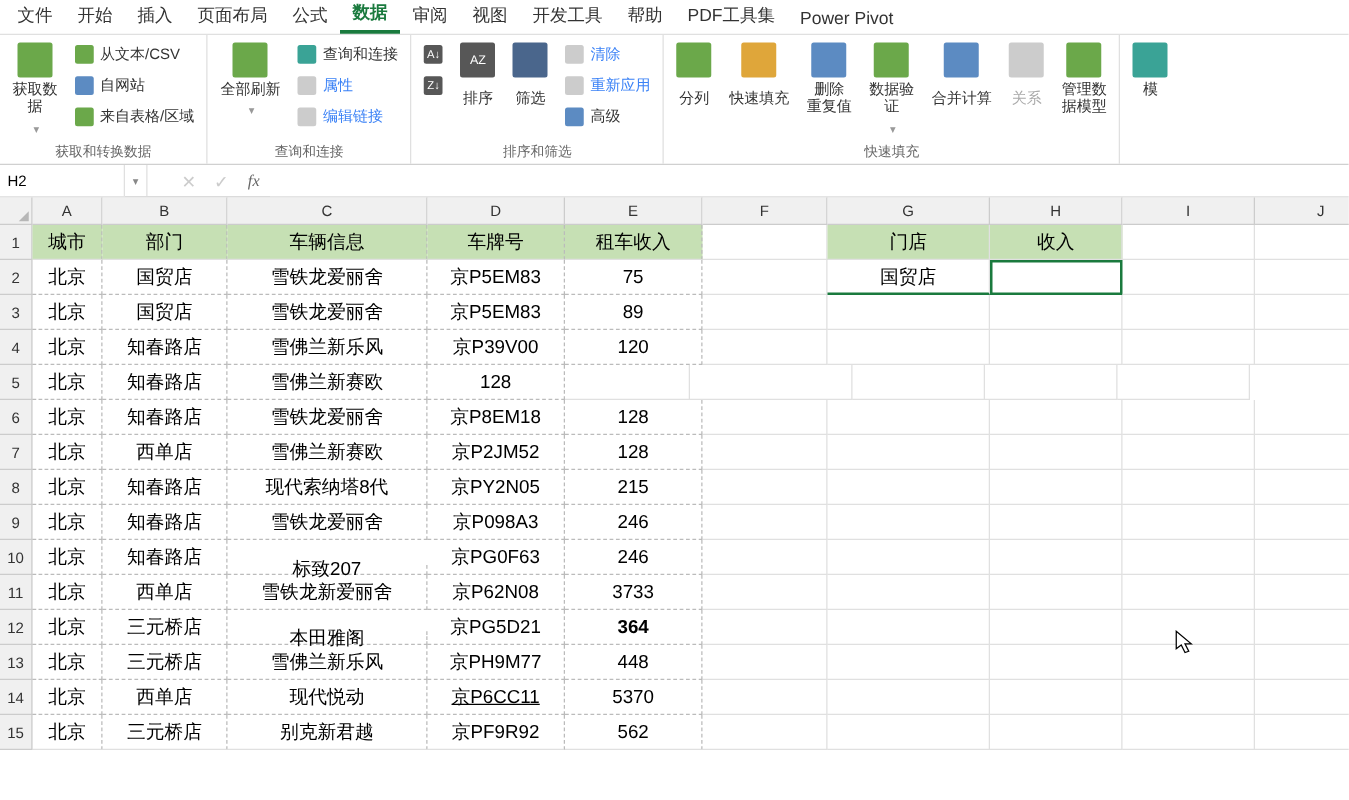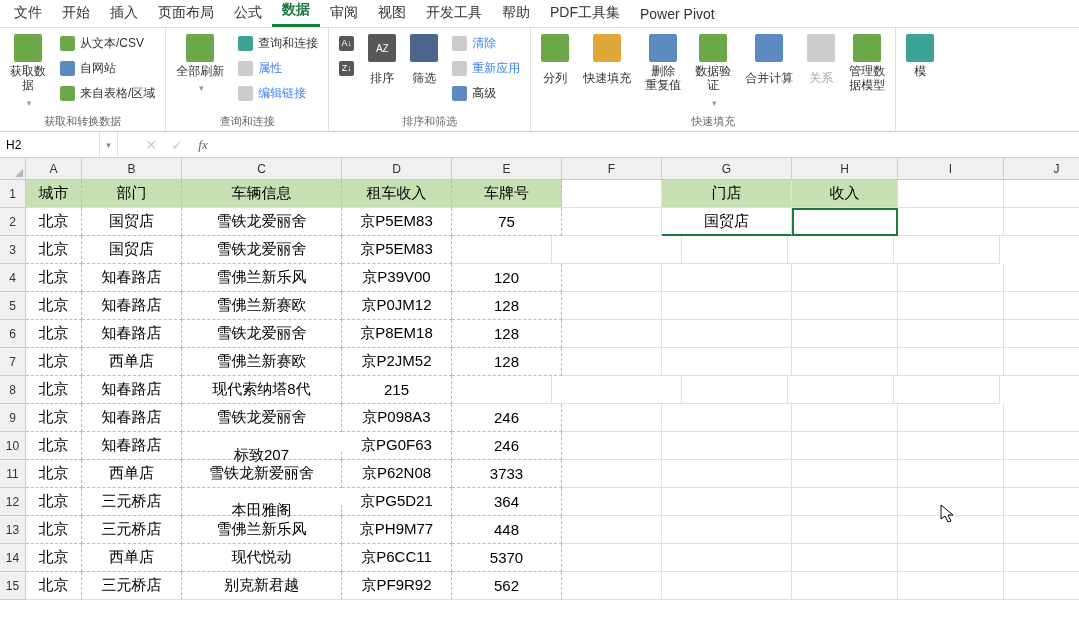--- a/index.html
+++ b/index.html
@@ -268,8 +268,8 @@
           <div class="cell green-head dot-right" style="width: 56px;">城市</div>
           <div class="cell green-head dot-right" style="width: 100px;">部门</div>
           <div class="cell green-head dot-right" style="width: 160px;">车辆信息</div>
+          <div class="cell green-head dot-right" style="width: 110px;">车牌号</div>
           <div class="cell green-head dot-right" style="width: 110px;">租车收入</div>
-          <div class="cell green-head dot-right" style="width: 110px;">车牌号</div>
           <div class="cell " style="width: 100px;"></div>
           <div class="cell green-head" style="width: 130px;">门店</div>
           <div class="cell green-head" style="width: 106px;">收入</div>

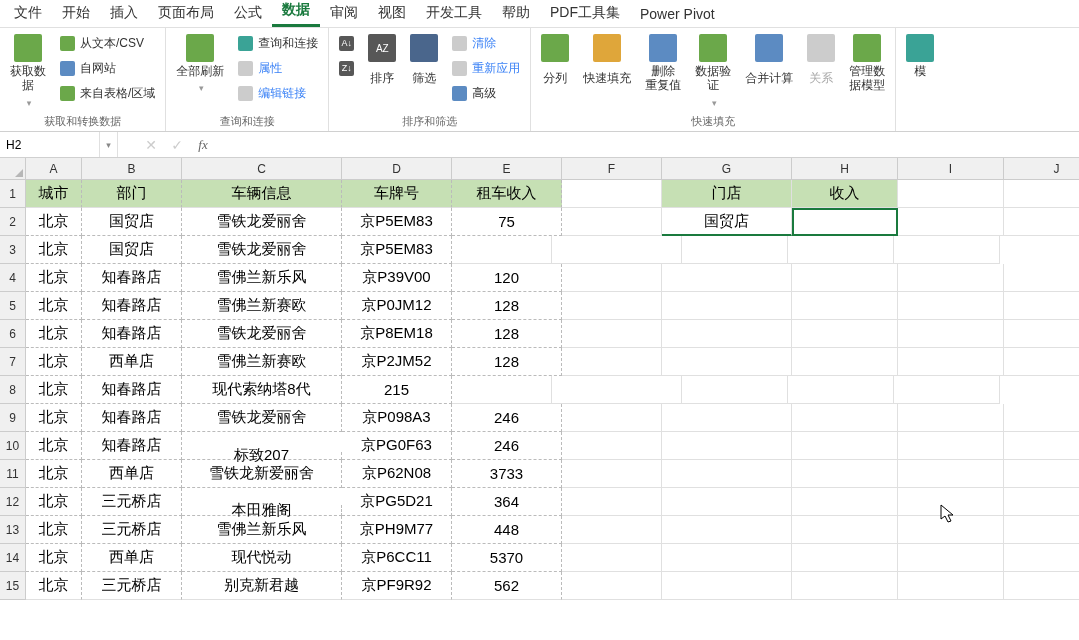--- a/index.html
+++ b/index.html
@@ -293,6 +293,7 @@
           <div class="cell center dot-right dot-bottom" style="width: 100px;">国贸店</div>
           <div class="cell center dot-right dot-bottom" style="width: 160px;">雪铁龙爱丽舍</div>
           <div class="cell center dot-right dot-bottom" style="width: 110px;">京P5EM83</div>
+          <div class="cell center dot-right dot-bottom" style="width: 110px;">89</div>
           <div class="cell " style="width: 100px;"></div>
           <div class="cell " style="width: 130px;"></div>
           <div class="cell " style="width: 106px;"></div>

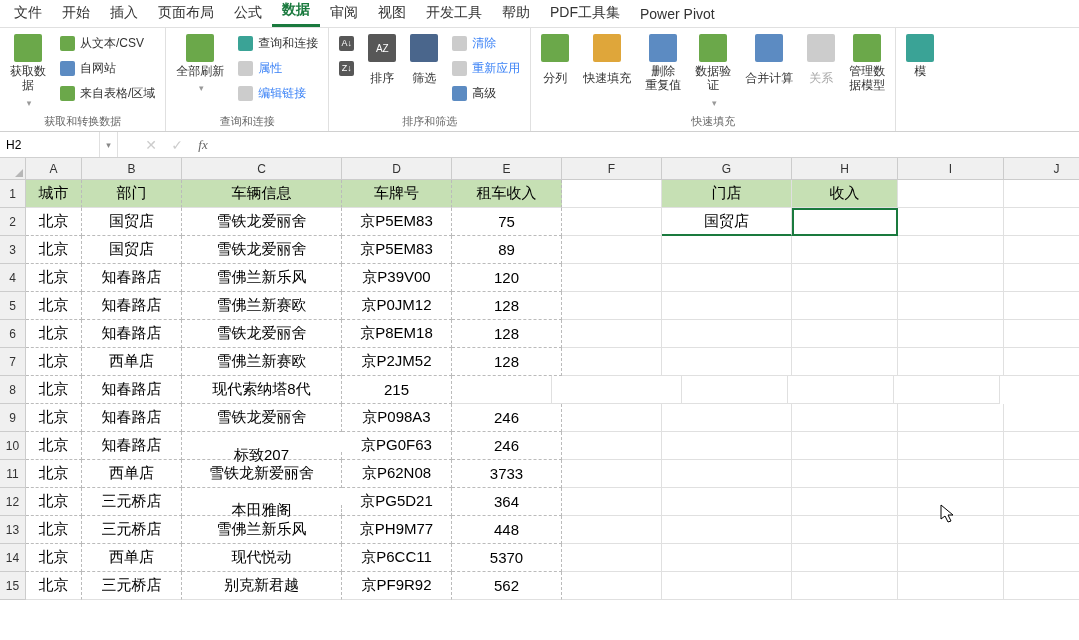--- a/index.html
+++ b/index.html
@@ -316,7 +316,6 @@
           <div class="cell center dot-right dot-bottom" style="width: 56px;">北京</div>
           <div class="cell center dot-right dot-bottom" style="width: 100px;">知春路店</div>
           <div class="cell center dot-right dot-bottom" style="width: 160px;">雪佛兰新赛欧</div>
-          <div class="cell center dot-right dot-bottom" style="width: 110px;">京P0JM12</div>
           <div class="cell center dot-right dot-bottom" style="width: 110px;">128</div>
           <div class="cell " style="width: 100px;"></div>
           <div class="cell " style="width: 130px;"></div>

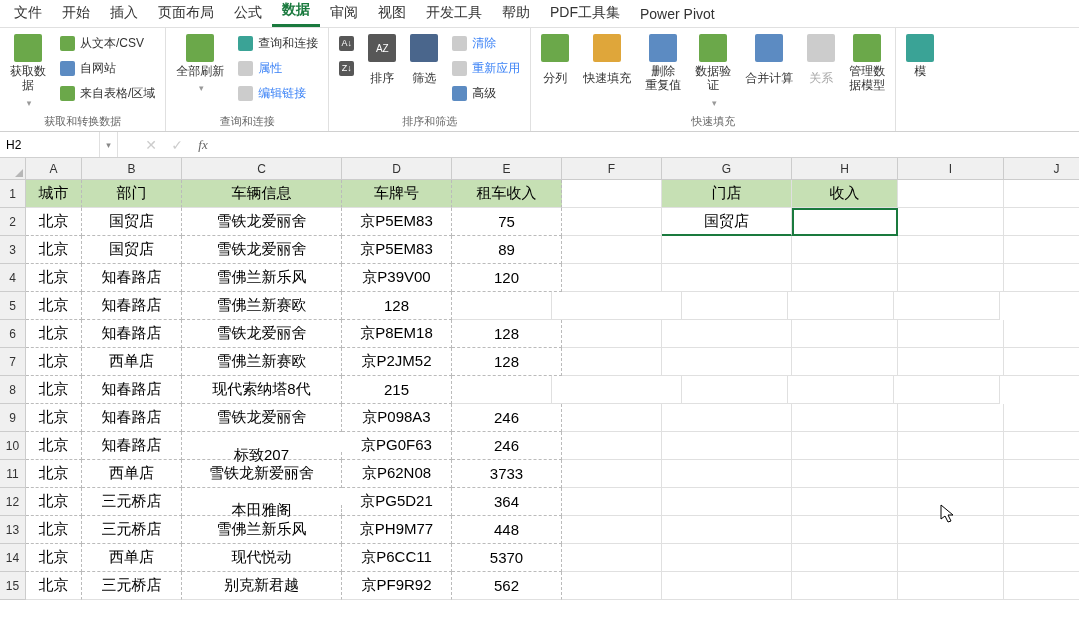--- a/index.html
+++ b/index.html
@@ -351,6 +351,7 @@
           <div class="cell center dot-right dot-bottom" style="width: 56px;">北京</div>
           <div class="cell center dot-right dot-bottom" style="width: 100px;">知春路店</div>
           <div class="cell center dot-right dot-bottom" style="width: 160px;">现代索纳塔8代</div>
+          <div class="cell center dot-right dot-bottom" style="width: 110px;">京PY2N05</div>
           <div class="cell center dot-right dot-bottom" style="width: 110px;">215</div>
           <div class="cell " style="width: 100px;"></div>
           <div class="cell " style="width: 130px;"></div>

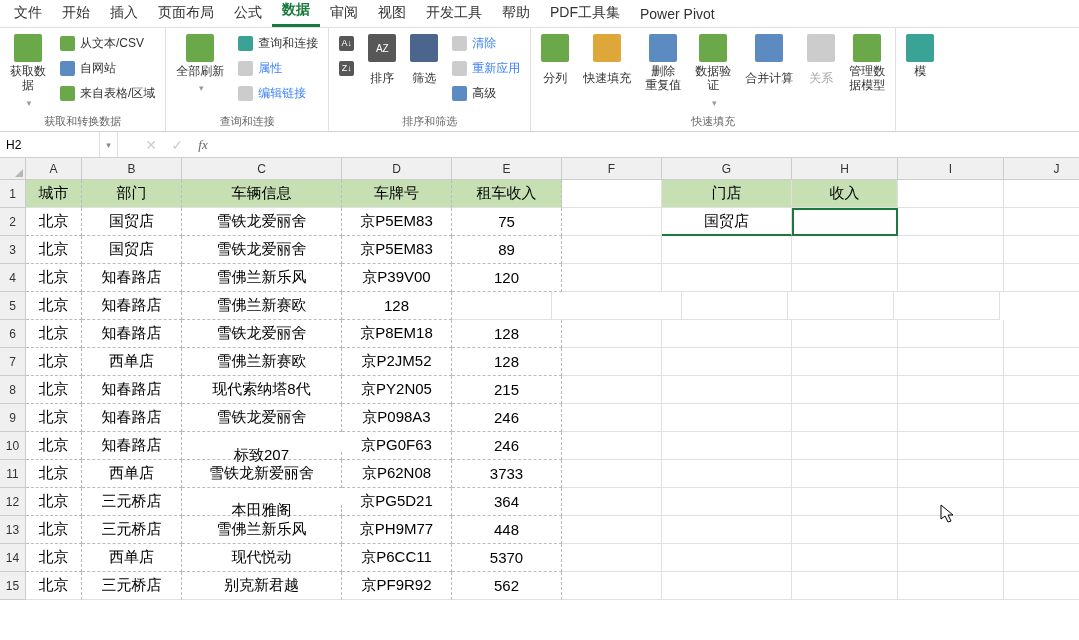--- a/index.html
+++ b/index.html
@@ -400,7 +400,7 @@
           <div class="cell center dot-right dot-bottom" style="width: 100px;">三元桥店</div>
           <div class="cell center dot-right dot-bottom" style="width: 160px; margin-top: 17px;">本田雅阁</div>
           <div class="cell center dot-right dot-bottom" style="width: 110px;">京PG5D21</div>
-          <div class="cell center dot-right dot-bottom" style="width: 110px;">364</div>
+          <div class="cell center dot-right dot-bottom" style="width: 110px; font-weight: bold;">364</div>
           <div class="cell " style="width: 100px;"></div>
           <div class="cell " style="width: 130px;"></div>
           <div class="cell " style="width: 106px;"></div>

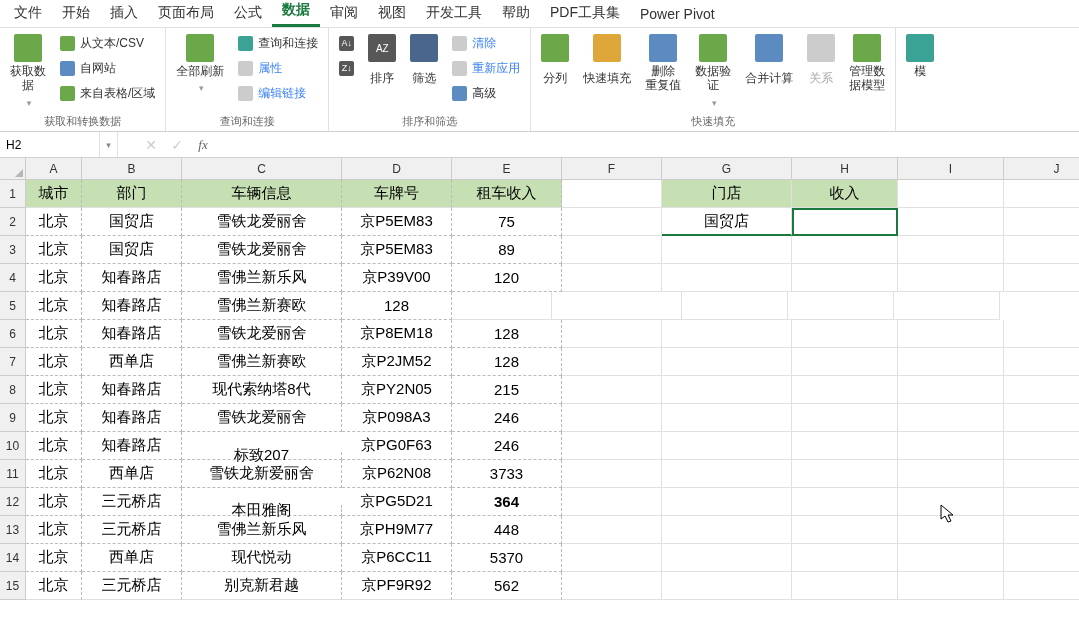--- a/index.html
+++ b/index.html
@@ -423,7 +423,7 @@
           <div class="cell center dot-right dot-bottom" style="width: 56px;">北京</div>
           <div class="cell center dot-right dot-bottom" style="width: 100px;">西单店</div>
           <div class="cell center dot-right dot-bottom" style="width: 160px;">现代悦动</div>
-          <div class="cell center dot-right dot-bottom" style="width: 110px;">京P6CC11</div>
+          <div class="cell center dot-right dot-bottom" style="width: 110px; text-decoration: underline;">京P6CC11</div>
           <div class="cell center dot-right dot-bottom" style="width: 110px;">5370</div>
           <div class="cell " style="width: 100px;"></div>
           <div class="cell " style="width: 130px;"></div>

